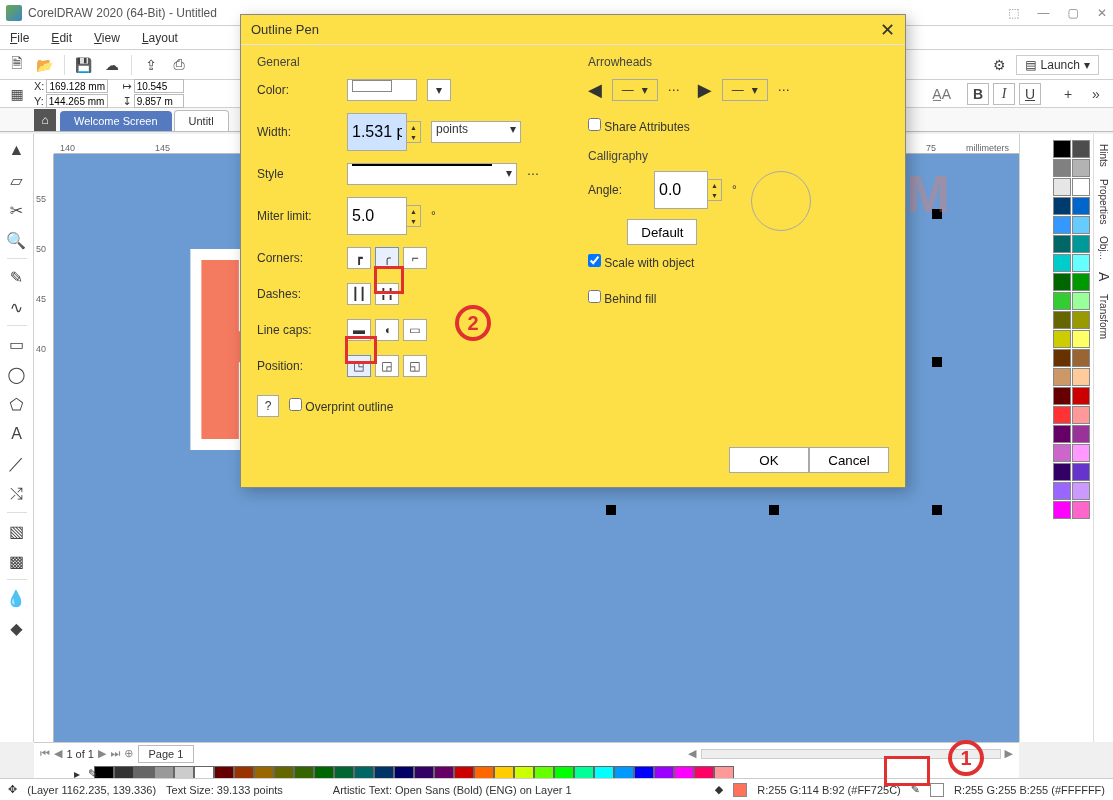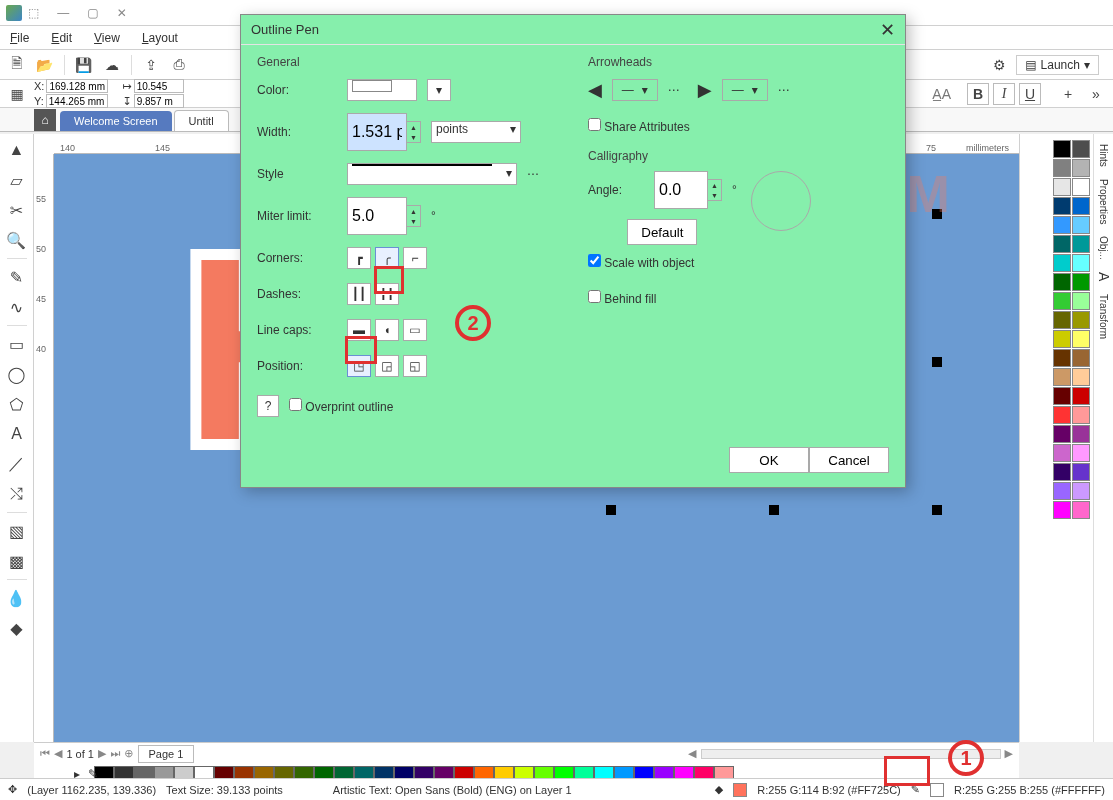--- a/index.html
+++ b/index.html
@@ -87,6 +87,7 @@
 
 <div class="titlebar">
   <div class="logo"></div>
+  <div class="title">CorelDRAW 2020 (64-Bit) - Untitled</div>
   <div class="winctl">
     <span>⬚</span>
     <span>―</span>

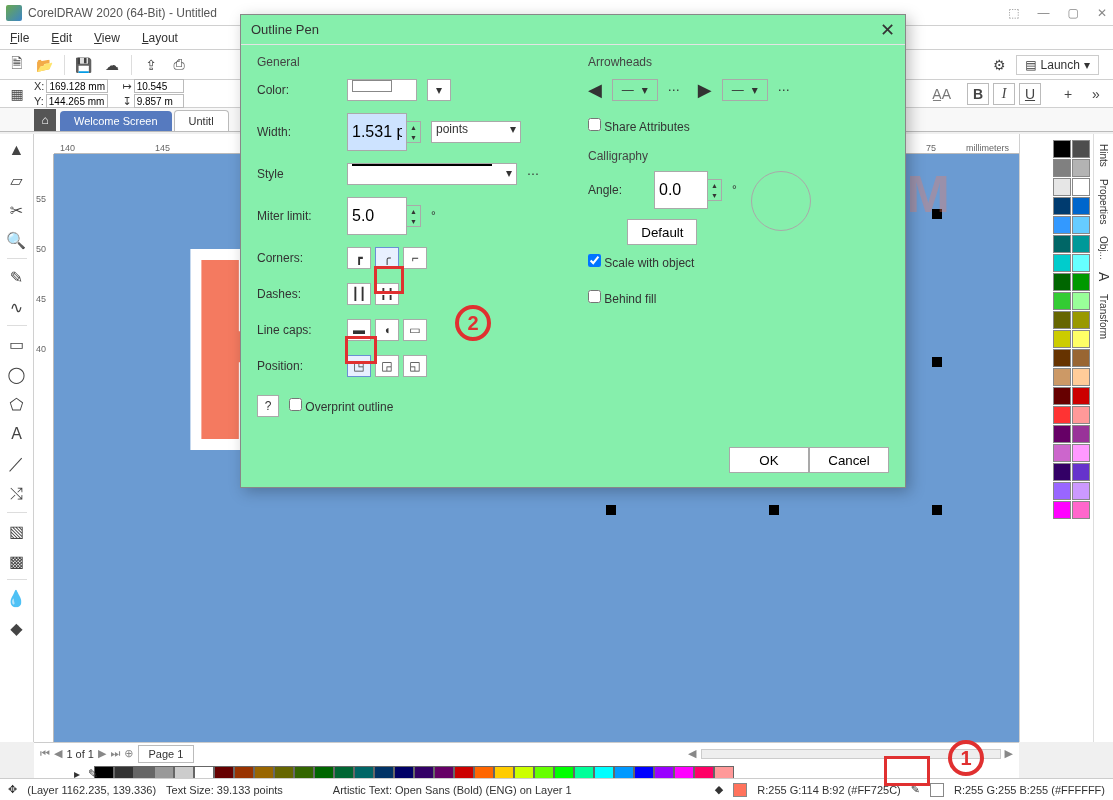--- a/index.html
+++ b/index.html
@@ -60,7 +60,7 @@
   .statusbar { position: absolute; left: 0; right: 0; bottom: 0; height: 22px; background: #fff; border-top: 1px solid #ccc; display: flex; align-items: center; font-size: 11px; gap: 10px; padding: 0 8px; }
   .statusbar .swatch { width: 14px; height: 14px; border: 1px solid #888; }
   
-  .dialog { position: absolute; left: 240px; top: 14px; width: 666px; background: #86efac; border: 1px solid #888; box-shadow: 4px 4px 14px rgba(0,0,0,.25); z-index: 50; }
+  .dialog { position: absolute; left: 240px; top: 14px; width: 666px; background: #fde047; border: 1px solid #888; box-shadow: 4px 4px 14px rgba(0,0,0,.25); z-index: 50; }
   .dialog .dtitle { height: 30px; display: flex; align-items: center; padding: 0 10px; font-size: 13px; border-bottom: 1px solid #e4e4e4; }
   .dialog .dtitle .xclose { margin-left: auto; font-size: 18px; cursor: pointer; }
   .dialog .dbody { padding: 10px 16px 12px 16px; display: flex; gap: 30px; }

